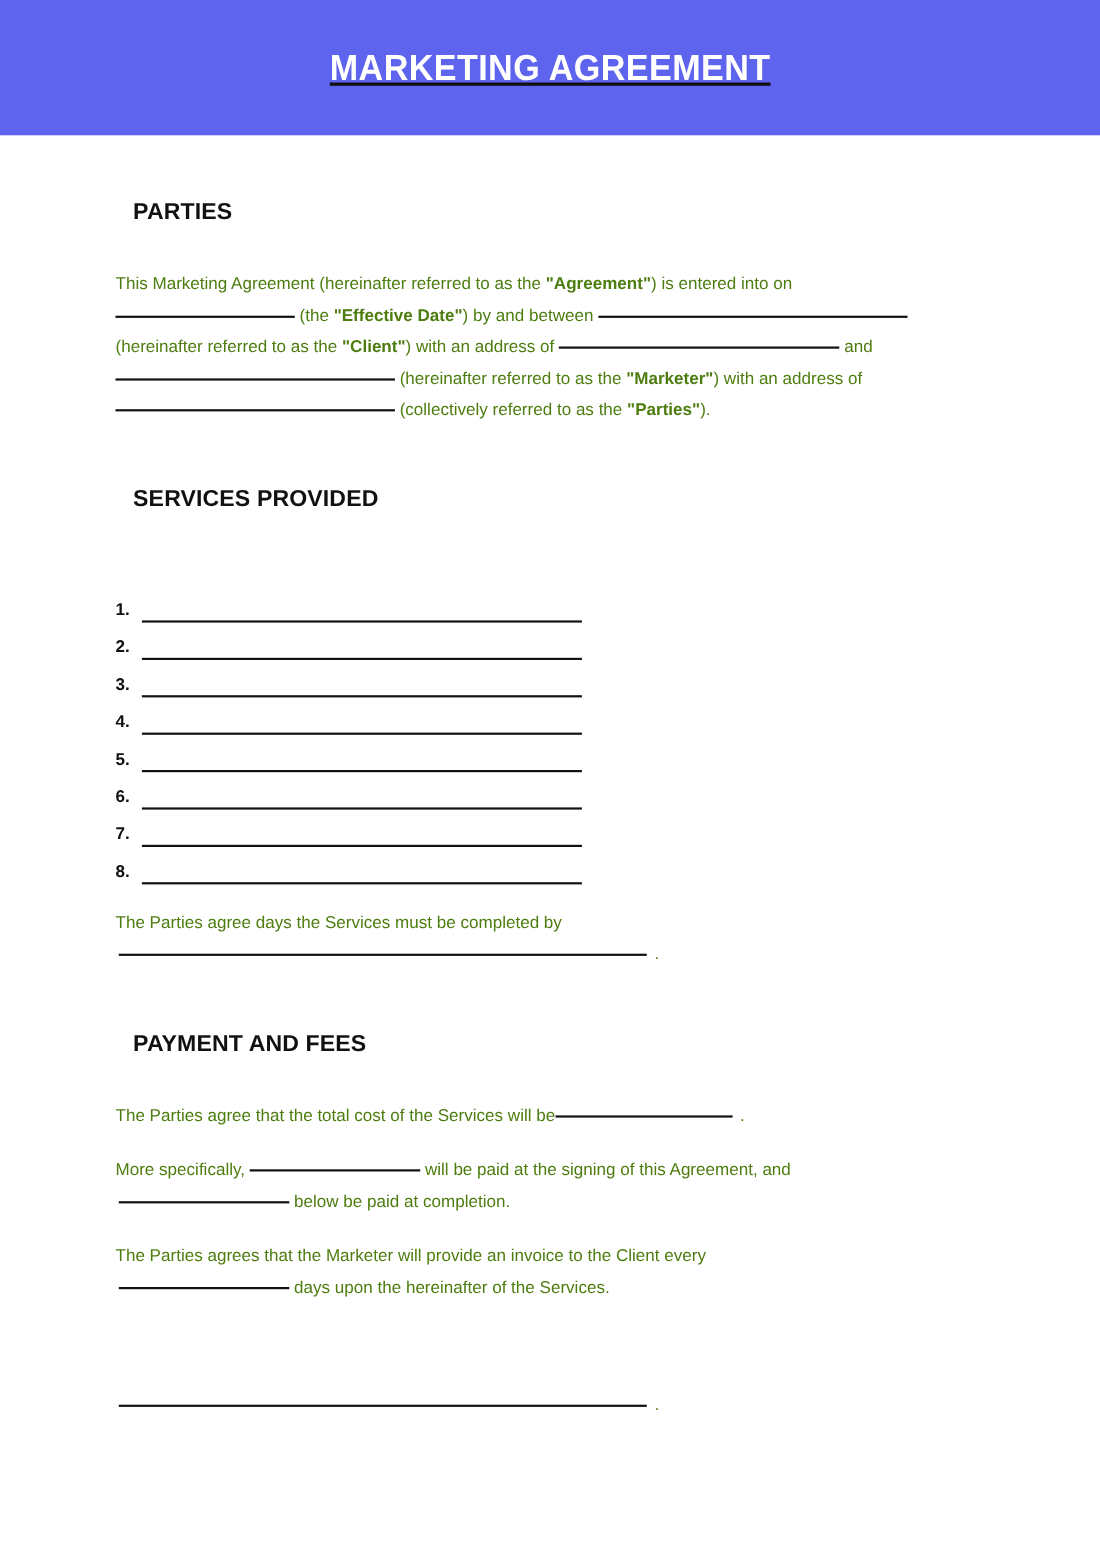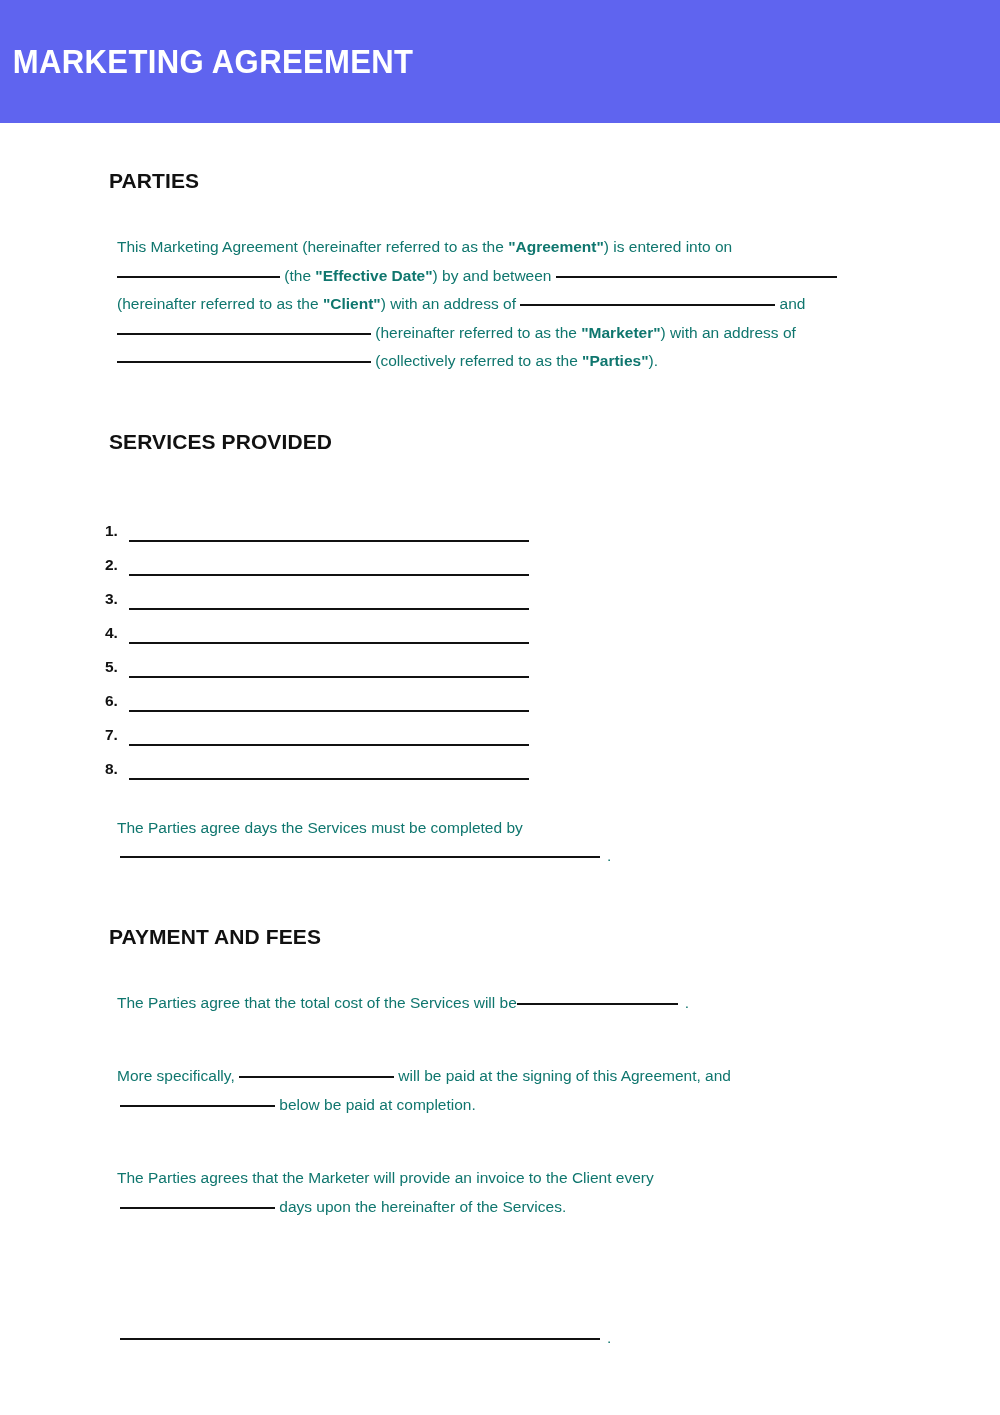--- a/index.html
+++ b/index.html
@@ -24,6 +24,8 @@
     background: #5f64ef;
     display: flex;
     align-items: center;
+    justify-content: center;
+    text-decoration: underline;
   }
   .doc-banner-title {
     color: #ffffff;

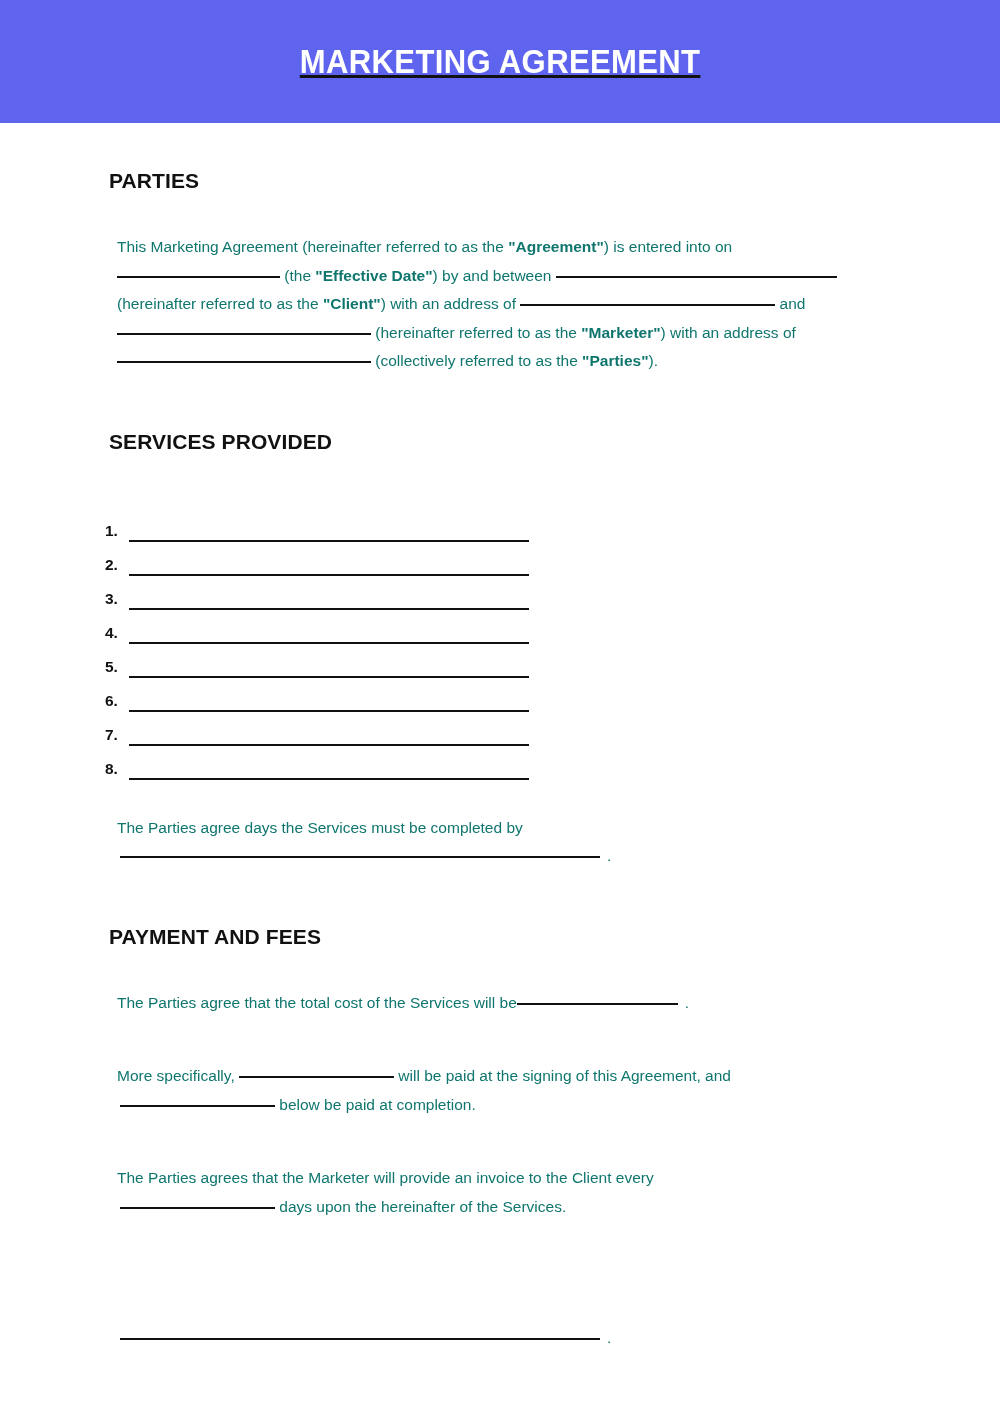--- a/index.html
+++ b/index.html
@@ -45,7 +45,7 @@
   h2.section-heading {
     font-size: 21px;
     font-weight: bold;
-    margin: 4px;
+    margin: 16px;
     letter-spacing: 0.1px;
     text-transform: uppercase;
     color: #111111;

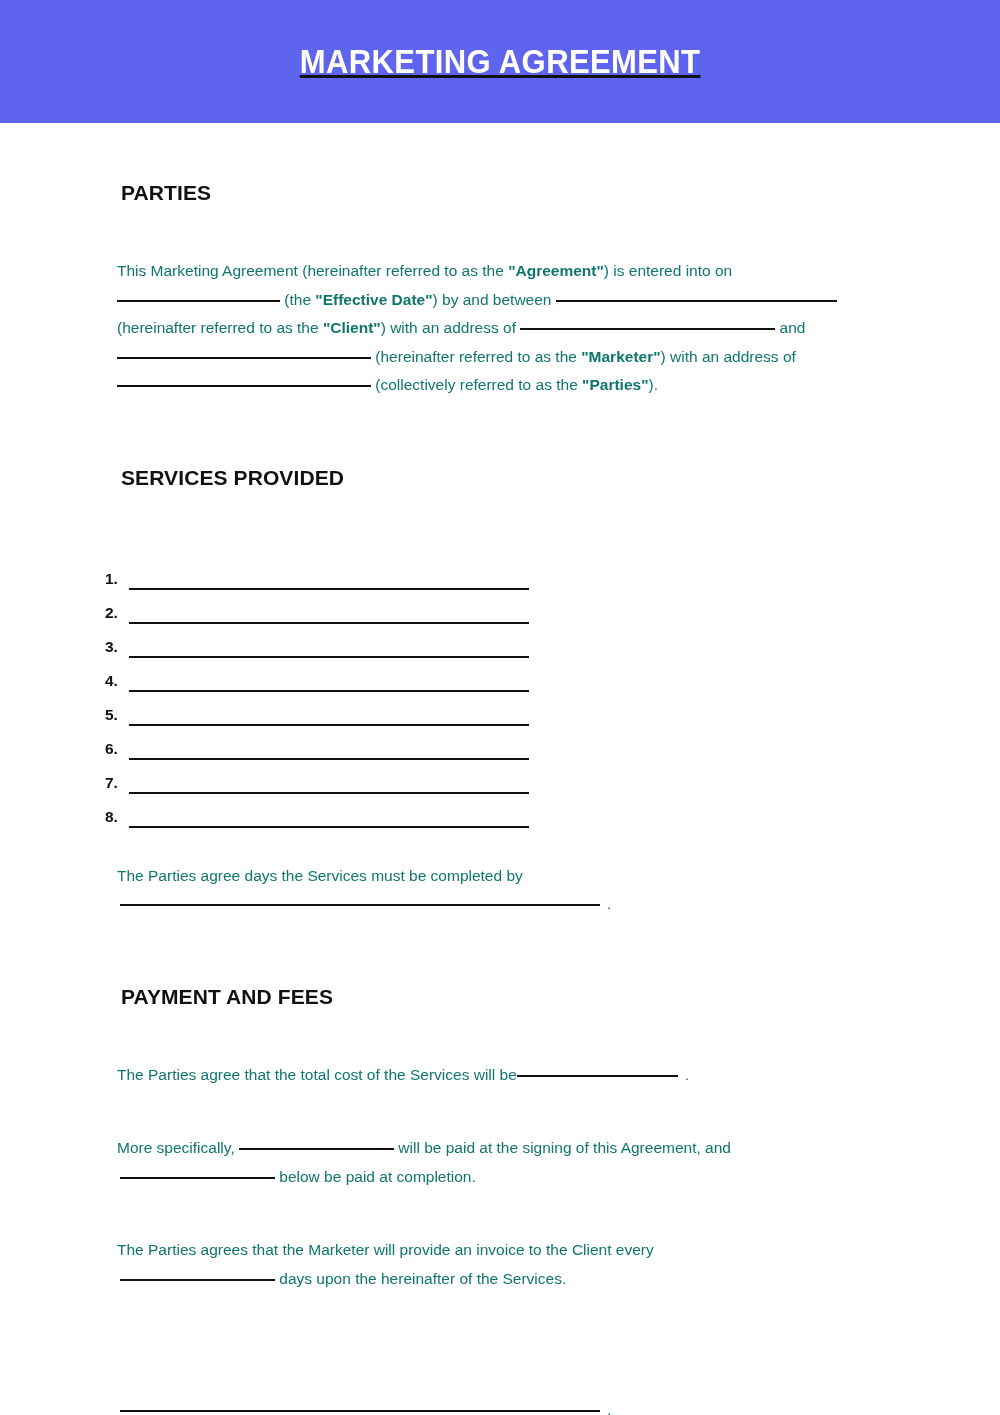--- a/index.html
+++ b/index.html
@@ -54,8 +54,8 @@
   .para {
     font-size: 15.5px;
     line-height: 28.5px;
-    color: #0f766e;
-    margin: 12px;
+    color: #4d7c0f;
+    margin: 0;
   }
   .para b { font-weight: bold; }
 

